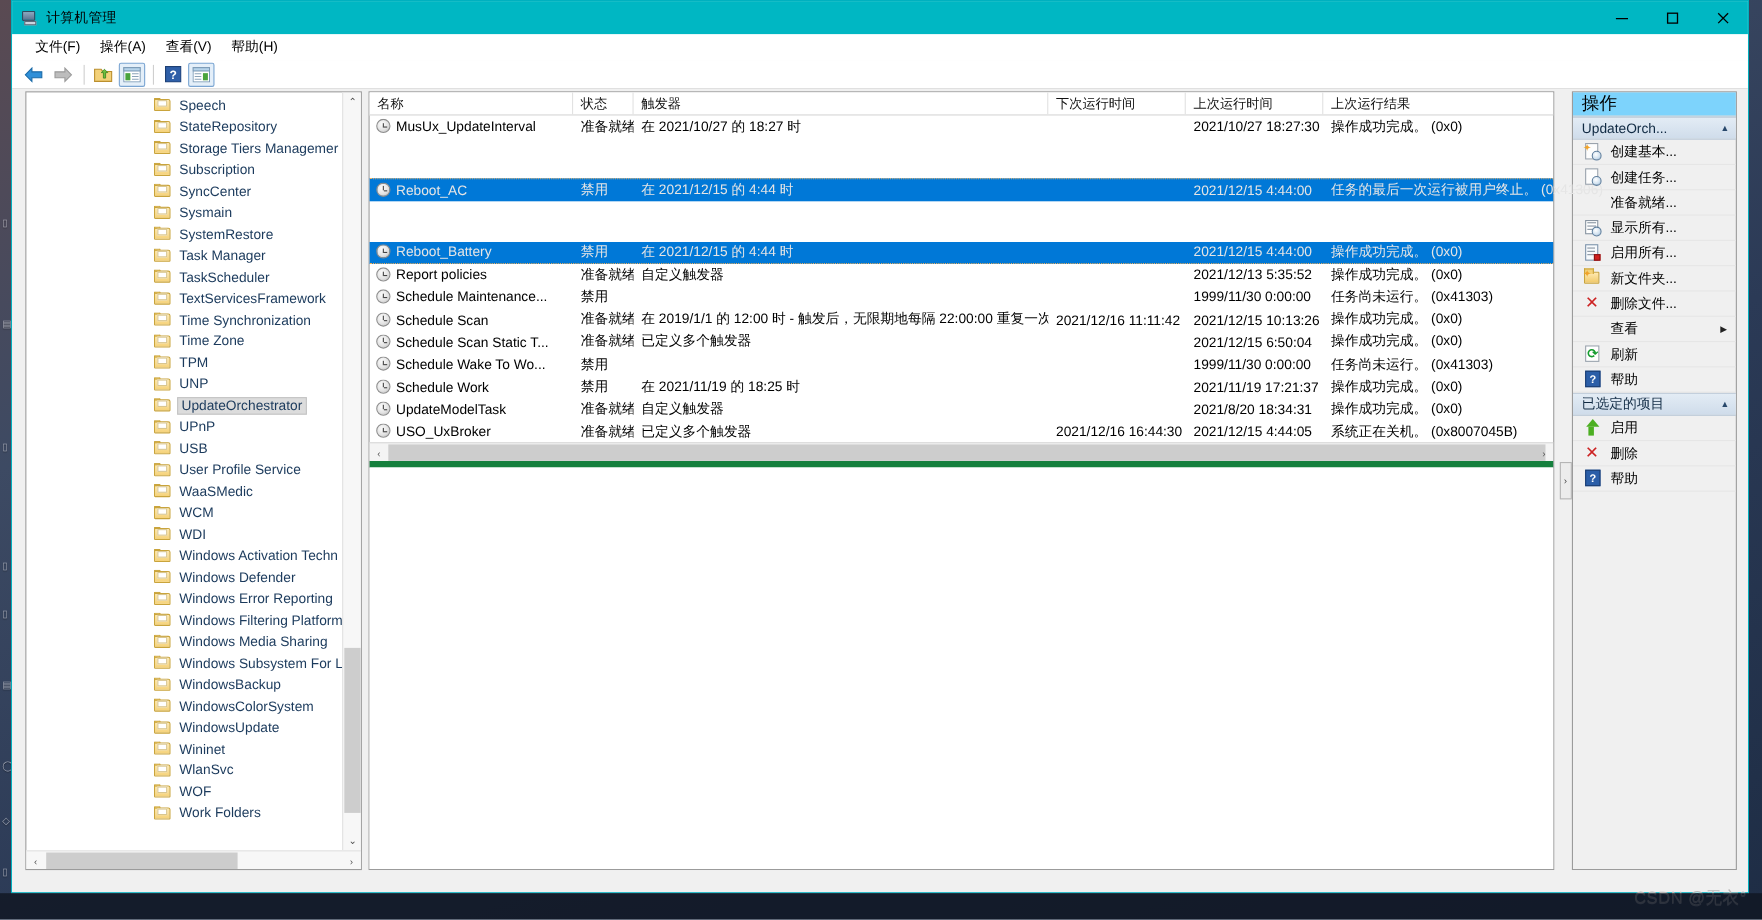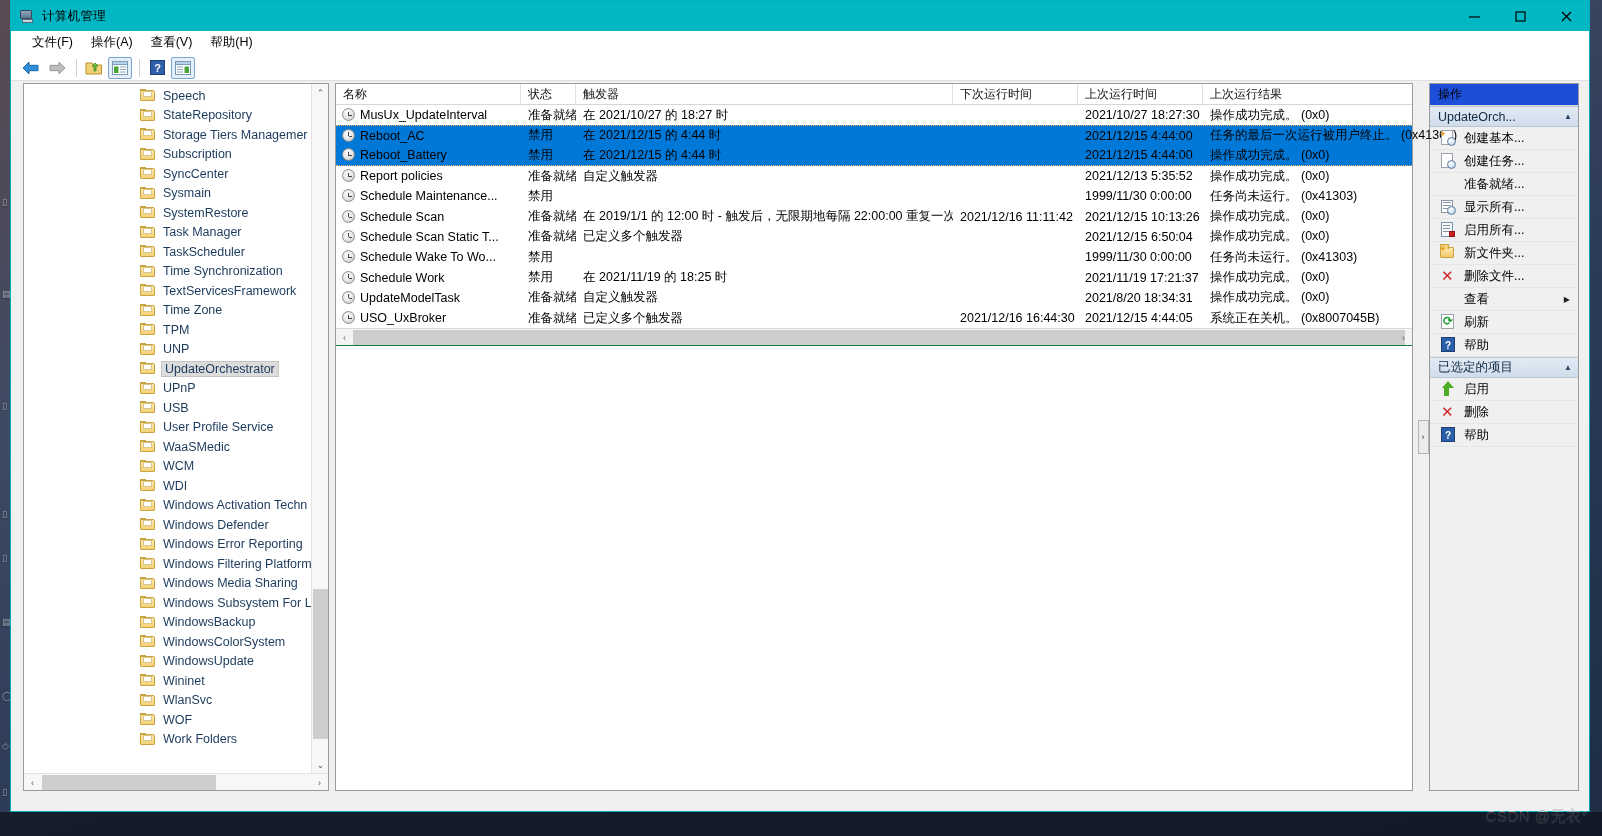--- a/index.html
+++ b/index.html
@@ -147,7 +147,7 @@
     display:flex; flex-direction:column; min-width:0; min-height:0;
   }
   .list-top {
-    border-bottom: 1px solid #15803d; display:flex; flex-direction:column;
+    border-bottom: 6px solid #15803d; display:flex; flex-direction:column;
   }
   .lv-header {
     height: 21px; display:flex; background:#fff; border-bottom:1px solid #d6d6d6;

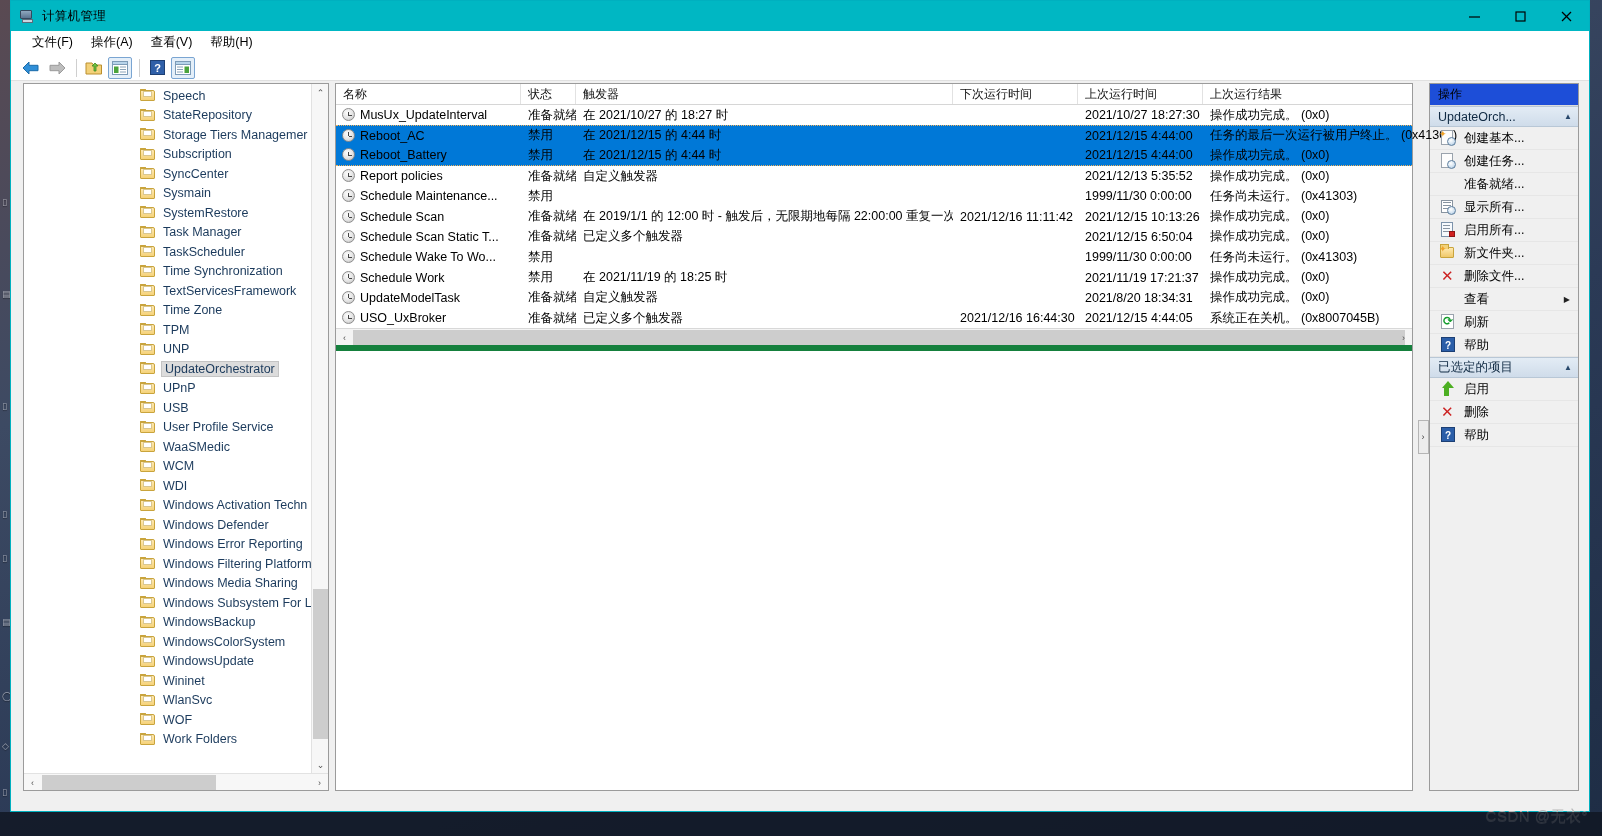--- a/index.html
+++ b/index.html
@@ -189,8 +189,8 @@
     background:#f0f0f0; border:1px solid #9b9b9b; display:flex; flex-direction:column;
   }
   .act-title {
-    height: 22px; font-size:12px; color:#000; display:flex; align-items:center;
-    padding-left:8px; background:#1d4ed8; border-bottom:1px solid #dcdcdc;
+    height: 22px; font-size:16px; color:#000; display:flex; align-items:center;
+    padding-left:8px; background:#7dd3fc; border-bottom:1px solid #dcdcdc;
   }
   .act-group-head {
     height: 21px; display:flex; align-items:center; padding:0 6px 0 8px;

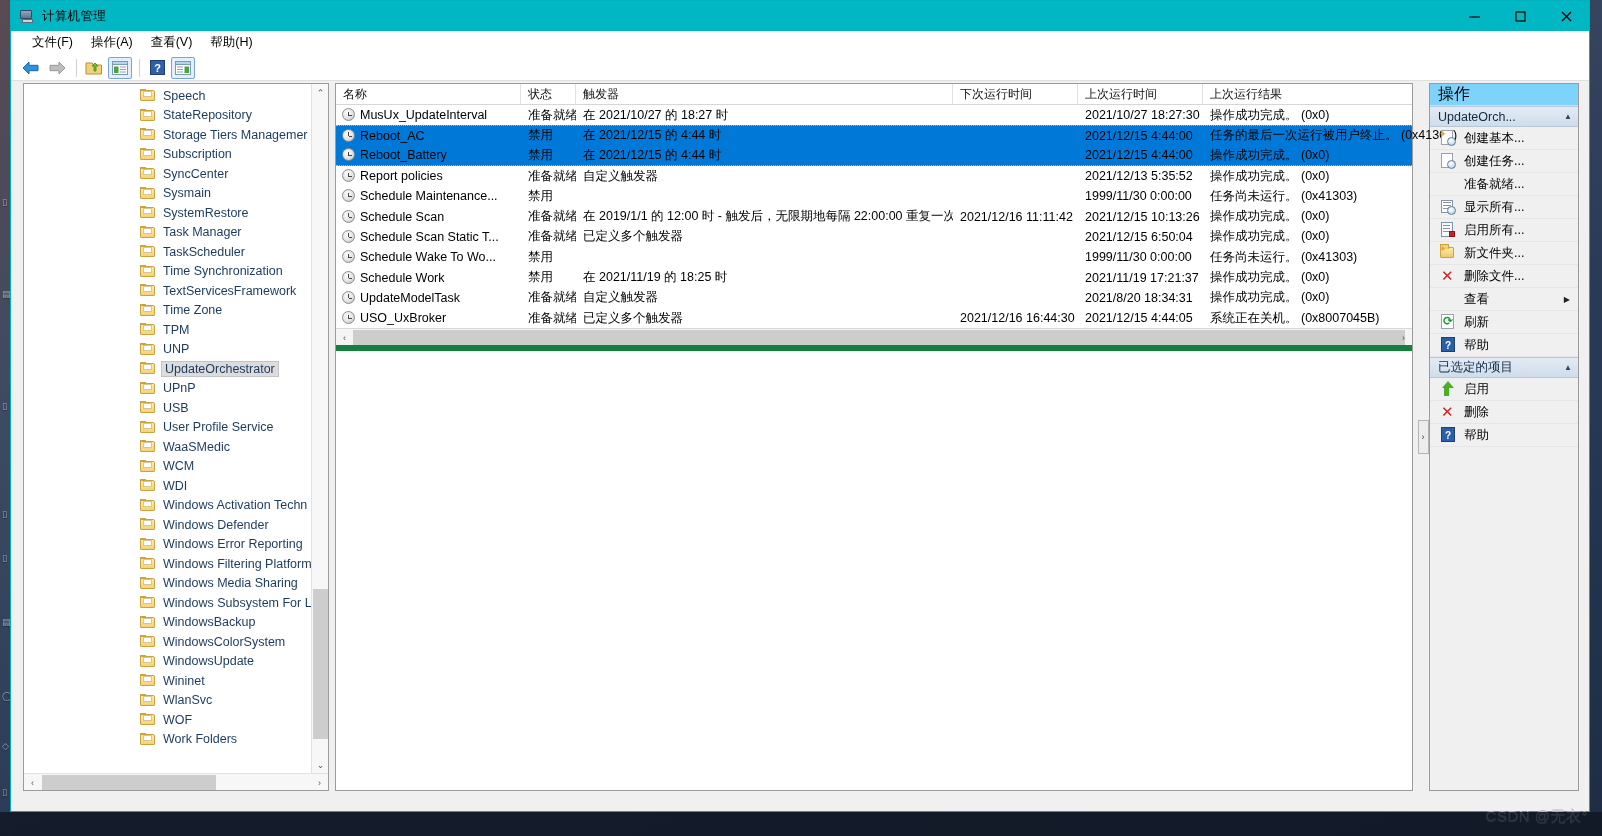--- a/index.html
+++ b/index.html
@@ -162,7 +162,7 @@
     height: 20.3px; display:flex; align-items:center; font-size:12.5px; color:#000;
     white-space: nowrap;
   }
-  .lv-row.sel { background:#0078d7; color:#000000; }
+  .lv-row.sel { background:#0078d7; color:#e5e5e5;margin-top:37px; }
   .lv-row.sel.top-sel { border-top:1px dotted #f2b25c; }
   .lv-row.sel.bot-sel { border-bottom:1px dotted #f2b25c; }
   .lv-cell { padding-left:7px; overflow:hidden; white-space:nowrap; }

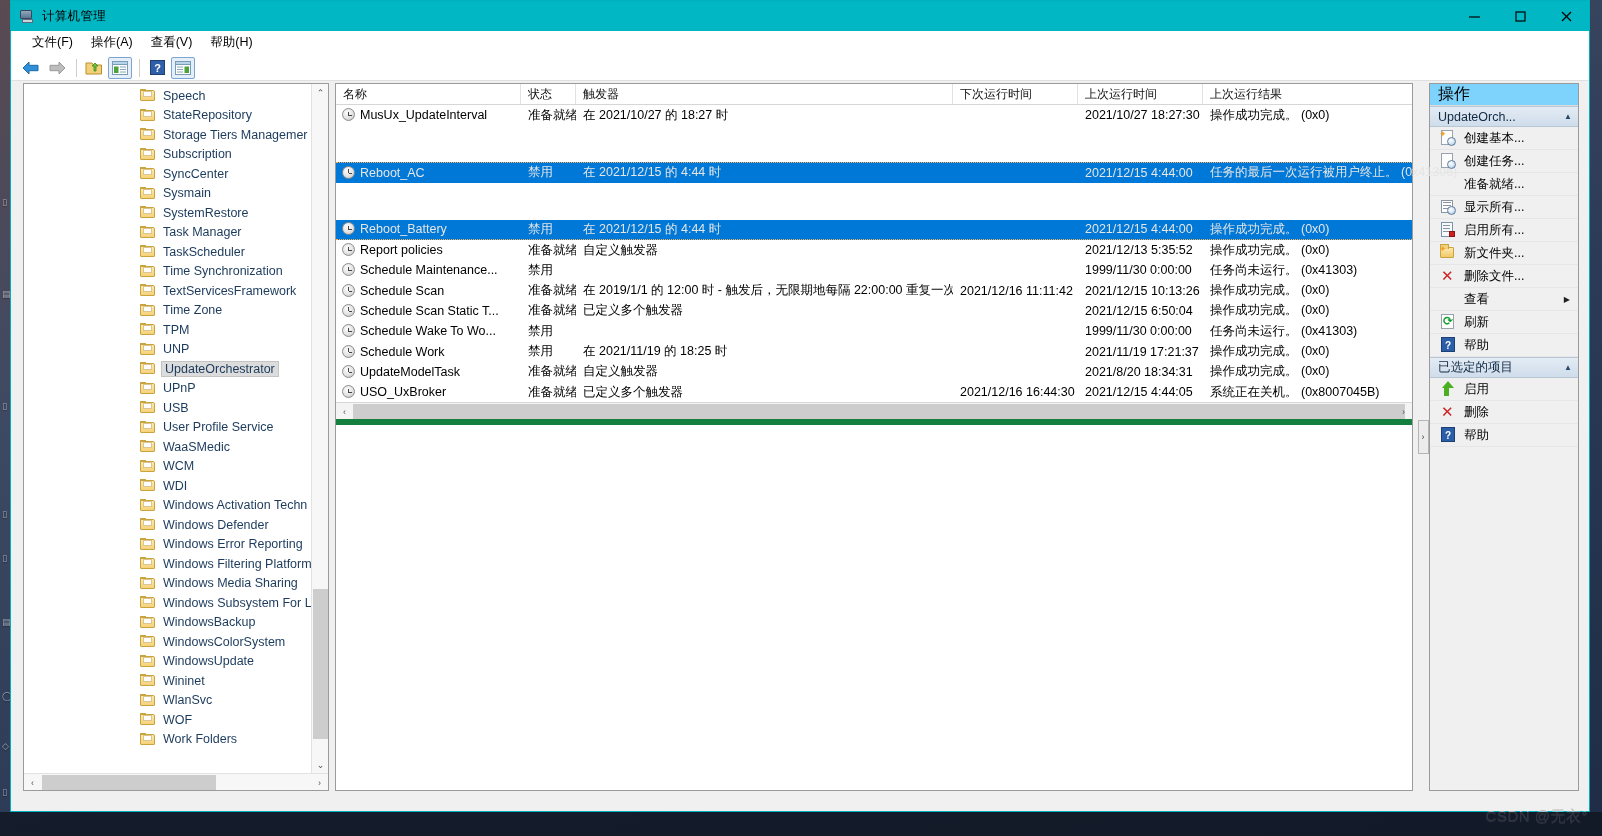--- a/index.html
+++ b/index.html
@@ -431,15 +431,15 @@
                 <span class="f-back"></span>
                 <span class="f-page"></span>
               </span>
+              <span class="lbl">TextServicesFramework</span>
+            </div>
+            <div class="tree-row">
+              <span class="folder">
+                <span class="f-tab"></span>
+                <span class="f-back"></span>
+                <span class="f-page"></span>
+              </span>
               <span class="lbl">Time Synchronization</span>
-            </div>
-            <div class="tree-row">
-              <span class="folder">
-                <span class="f-tab"></span>
-                <span class="f-back"></span>
-                <span class="f-page"></span>
-              </span>
-              <span class="lbl">TextServicesFramework</span>
             </div>
             <div class="tree-row">
               <span class="folder">

